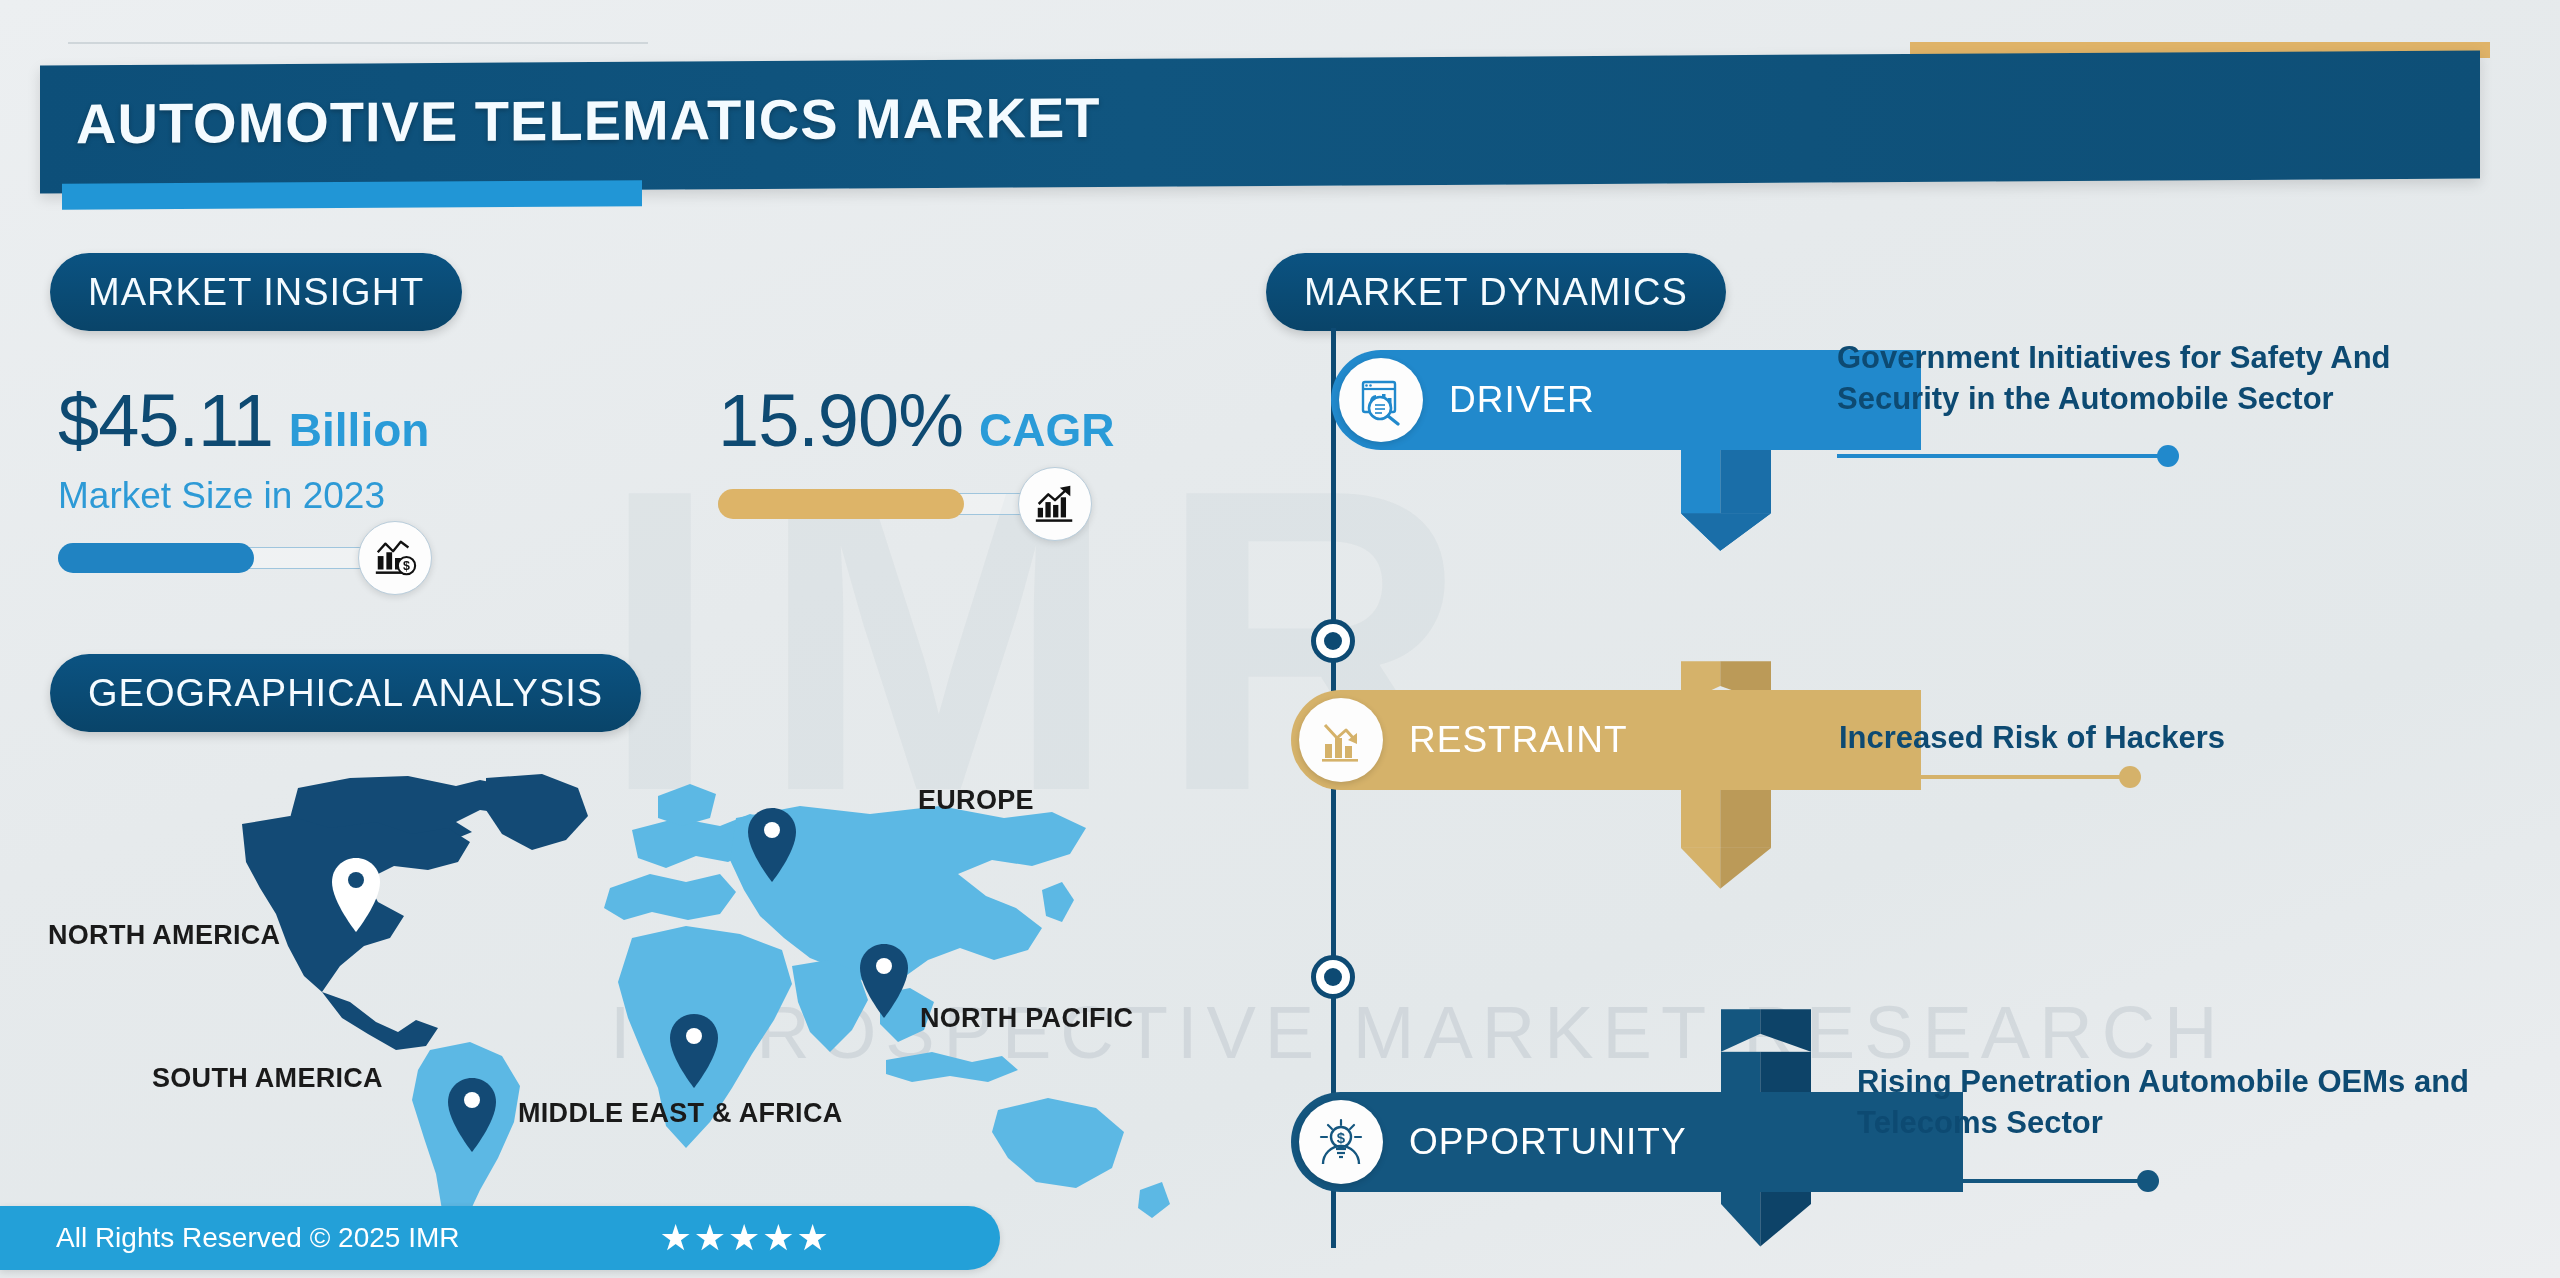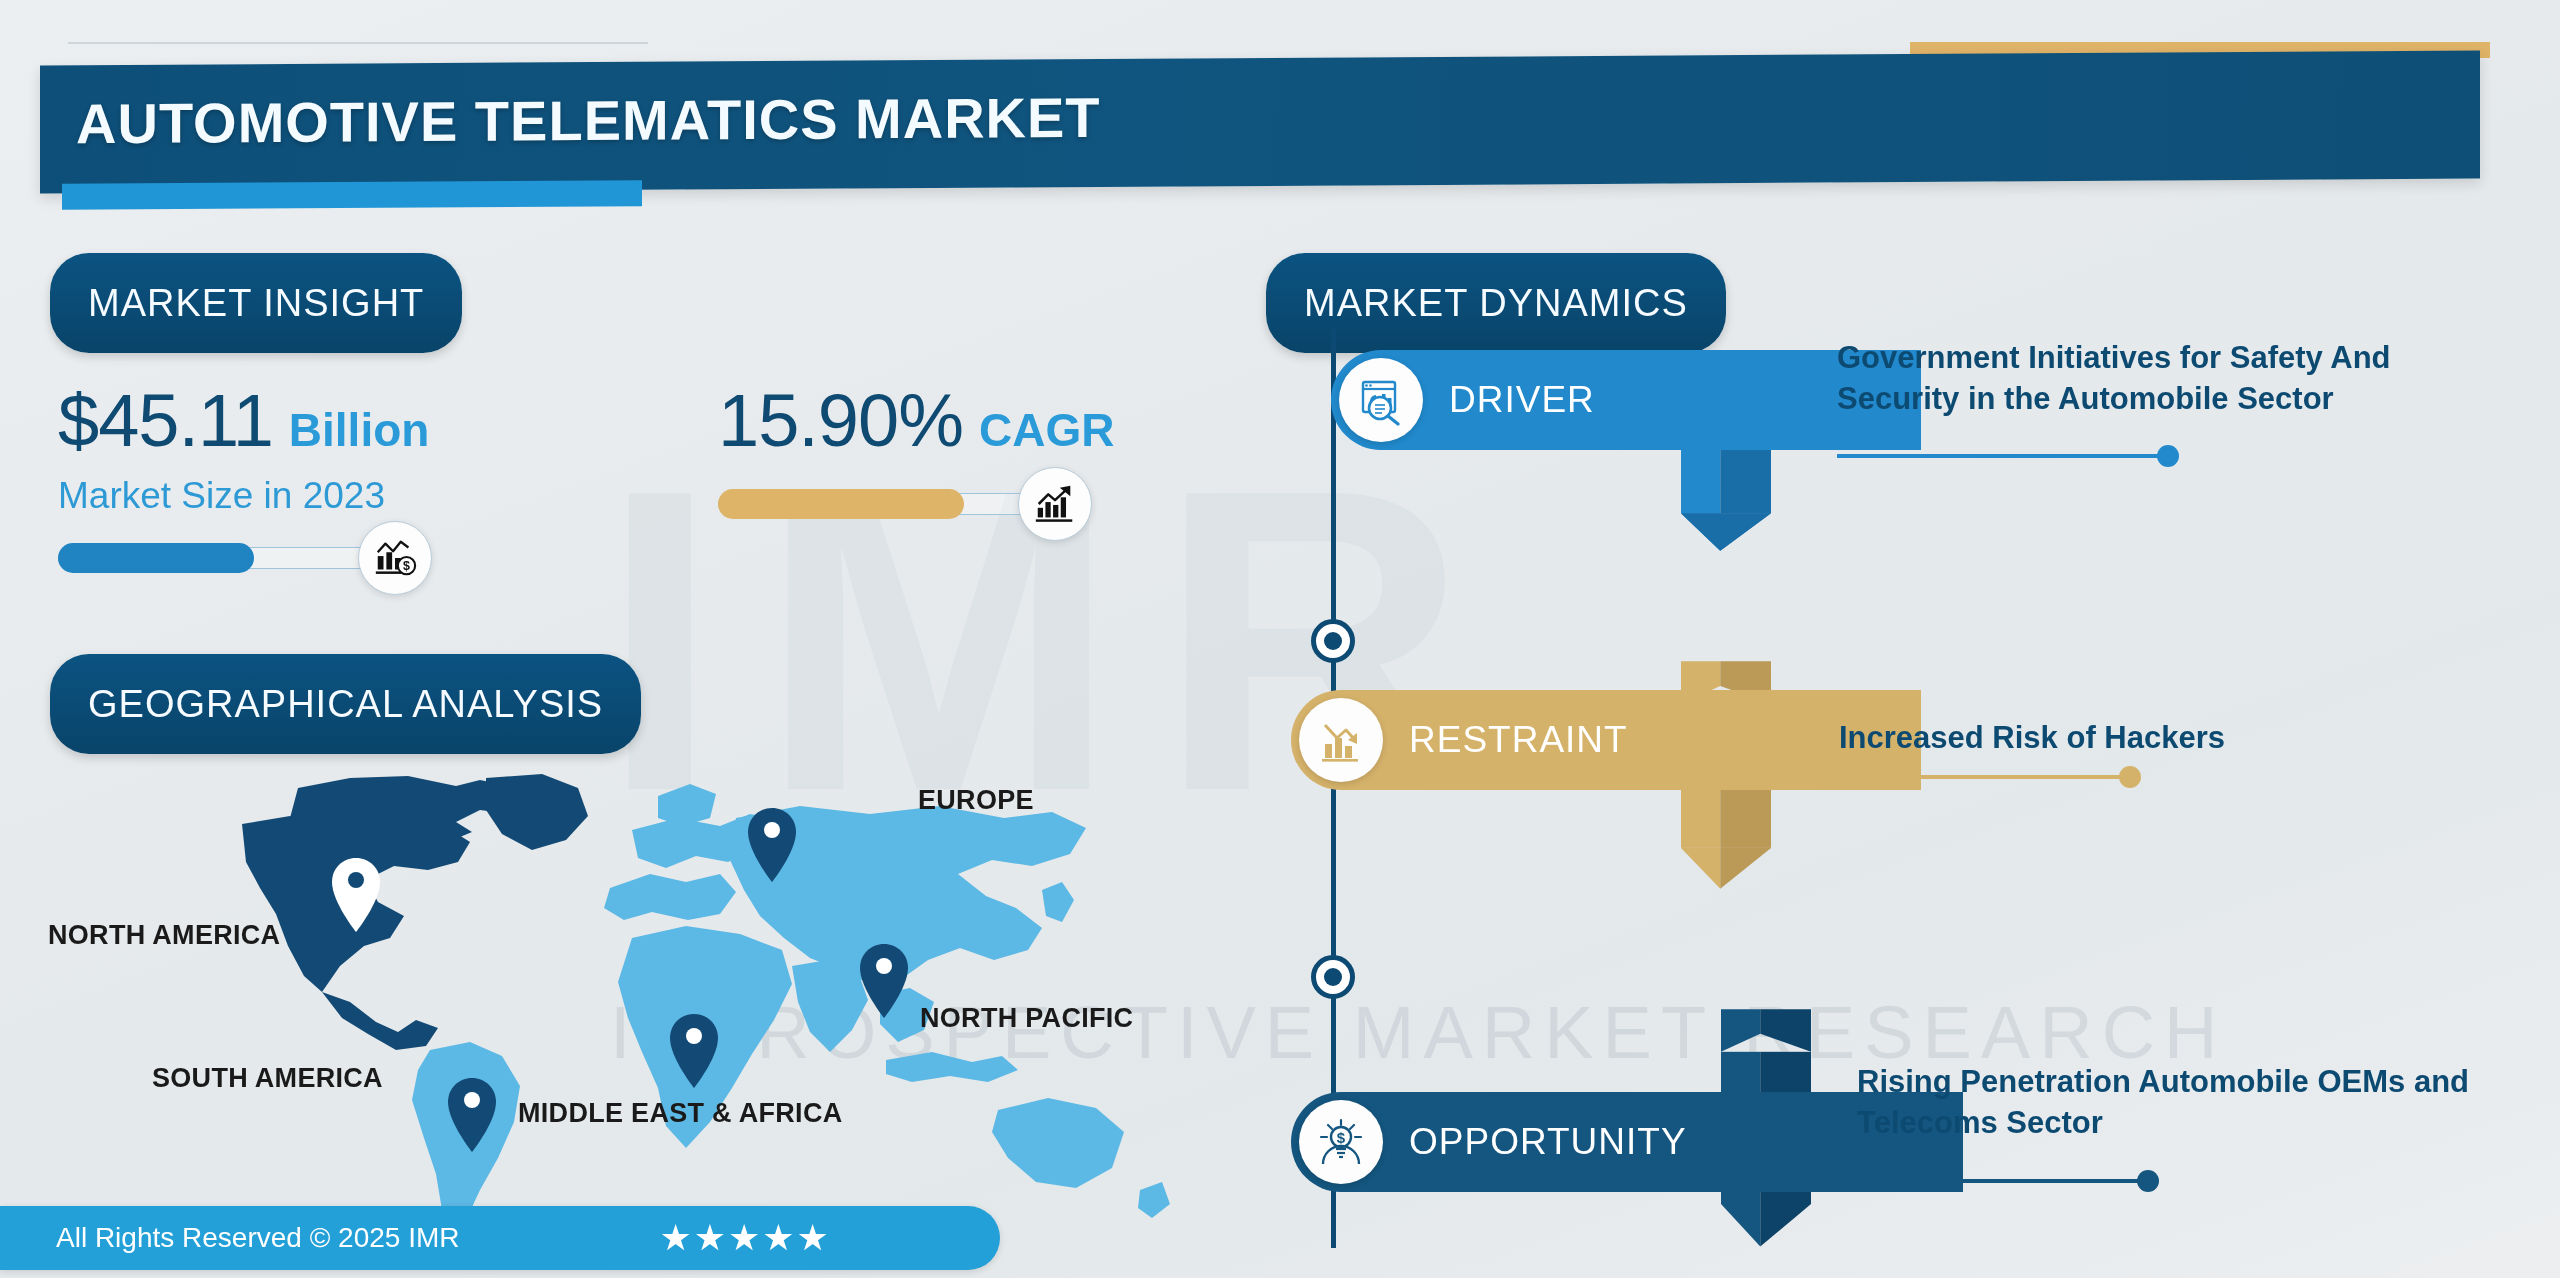--- a/index.html
+++ b/index.html
@@ -80,7 +80,7 @@
   
   .pill {
     position: absolute;
-    height: 100px;
+    height: 78px;
     border-radius: 39px;
     background: linear-gradient(180deg, #0b5382 0%, #094469 100%);
     display: flex;

